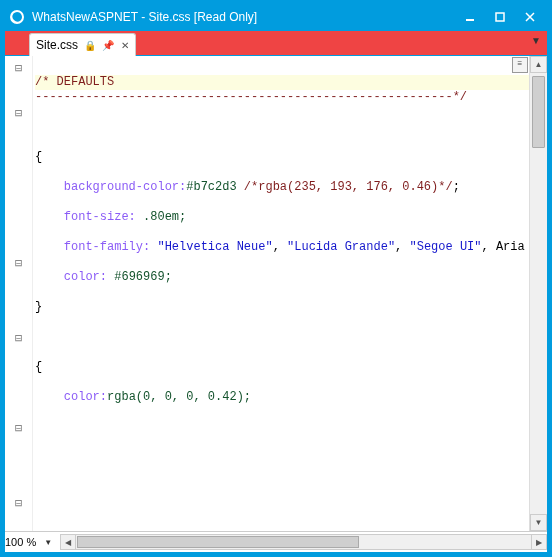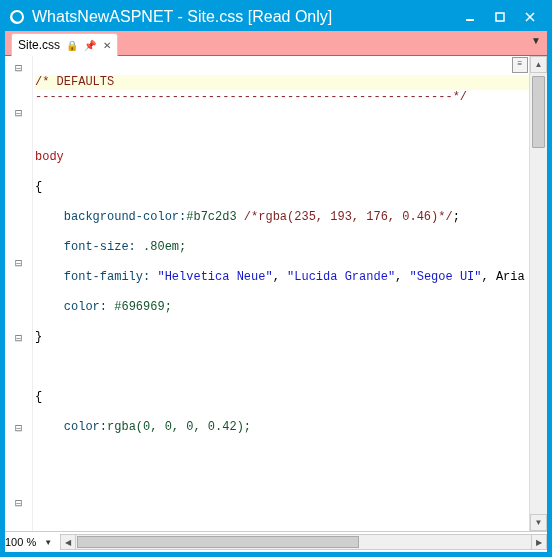--- a/index.html
+++ b/index.html
@@ -4,7 +4,7 @@
 <style>
   html,body{margin:0;padding:0;font-family:"Segoe UI",Arial,sans-serif;background:#fff}
   .window{width:552px;height:557px;background:#019cde;padding:4px;box-sizing:border-box;position:relative}
-  .titlebar{height:26px;display:flex;align-items:center;color:#fff;font-size:16px;padding:0 4px}
+  .titlebar{height:26px;display:flex;align-items:center;color:#fff;font-size:12px;padding:0 4px}
   .titlebar .logo{width:18px;height:18px;margin-right:6px;display:flex;align-items:center;justify-content:center}
   .titlebar .logo svg{width:16px;height:16px}
   .titlebar .title{flex:1}

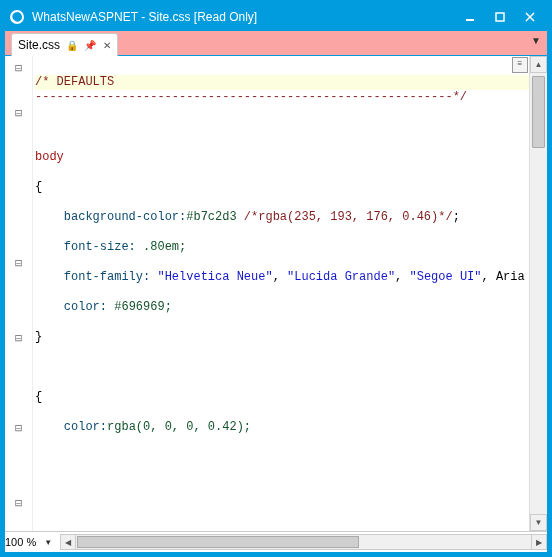--- a/index.html
+++ b/index.html
@@ -11,7 +11,7 @@
   .titlebar .winbtns{display:flex;gap:2px}
   .titlebar .winbtn{width:28px;height:20px;display:flex;align-items:center;justify-content:center;color:#fff}
   .client{background:#fff;height:calc(100% - 26px);box-sizing:border-box;display:flex;flex-direction:column;border:1px solid #019cde}
-  .tabstrip{height:24px;background:#fca5a5;border-bottom:1px solid #019cde;display:flex;align-items:flex-end;padding-left:6px;position:relative}
+  .tabstrip{height:24px;background:#ef4444;border-bottom:1px solid #019cde;display:flex;align-items:flex-end;padding-left:24px;position:relative}
   .tab{height:22px;border:1px solid #ccc;border-bottom:none;border-radius:3px 3px 0 0;background:#fff;display:flex;align-items:center;padding:0 6px;font-size:12px;gap:6px;margin-bottom:-1px}
   .tab .pin,.tab .close{font-size:10px;color:#555;cursor:pointer}
   .tab .close{font-size:10px}

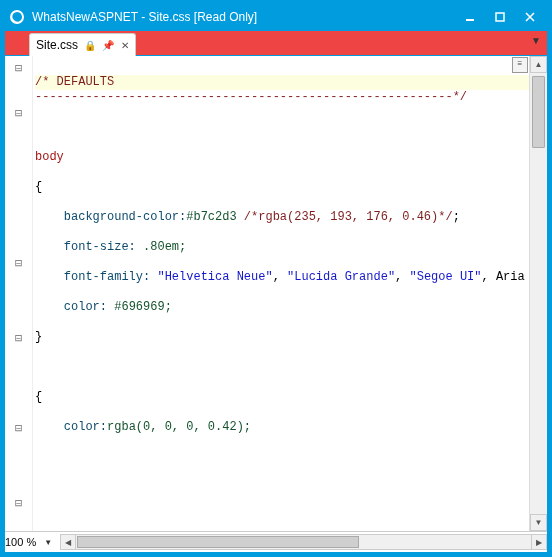--- a/index.html
+++ b/index.html
@@ -119,7 +119,6 @@
 <div class="line hl"><span class="c-com">/* DEFAULTS</span></div>
 <div class="line"><span class="c-com">----------------------------------------------------------*/</span></div>
 <div class="line"></div>
-<div class="line"><span class="c-sel">body</span></div>
 <div class="line"><span class="c-punc">{</span></div>
 <div class="line">    <span class="c-prop">background-color:</span><span class="c-val">#b7c2d3 </span><span class="c-com">/*rgba(235, 193, 176, 0.46)*/</span><span class="c-punc">;</span></div>
 <div class="line">    <span class="c-prop">font-size:</span><span class="c-val"> .80em;</span></div>

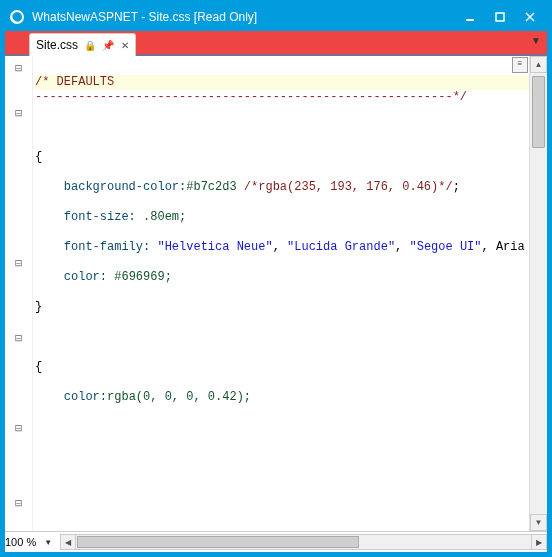--- a/index.html
+++ b/index.html
@@ -23,7 +23,7 @@
   .code .line{height:15px}
   .c-com{color:#7f1d1d}
   .c-sel{color:#a31515}
-  .c-prop{color:#0c4a6e}
+  .c-prop{color:#8b5cf6}
   .c-val{color:#14532d}
   .c-str{color:#1518cc}
   .c-punc{color:#000}

